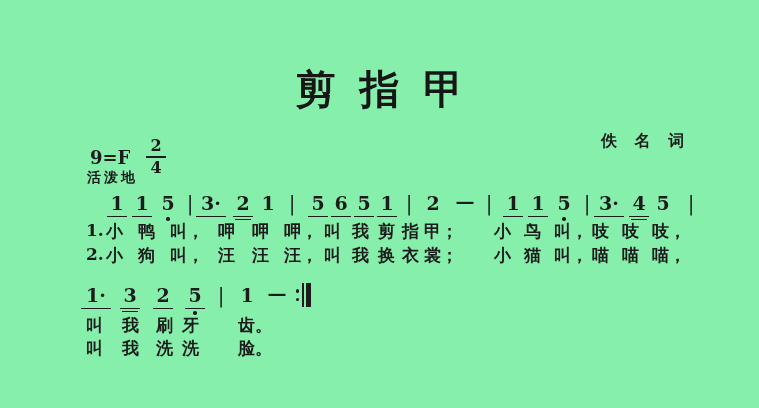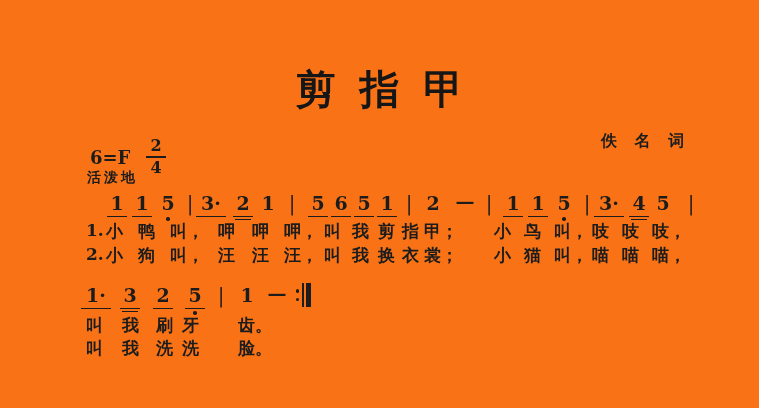--- a/index.html
+++ b/index.html
@@ -4,7 +4,7 @@
 <style>
   html,body{margin:0;padding:0;background:#e8e8e8;}
   .sheet{
-    position:relative;width:759px;height:408px;background:#f97316;
+    position:relative;width:759px;height:408px;background:#86efac;
     overflow:hidden;color:#1c1c1c;
     font-family:"DejaVu Serif","Liberation Serif",serif;
   }

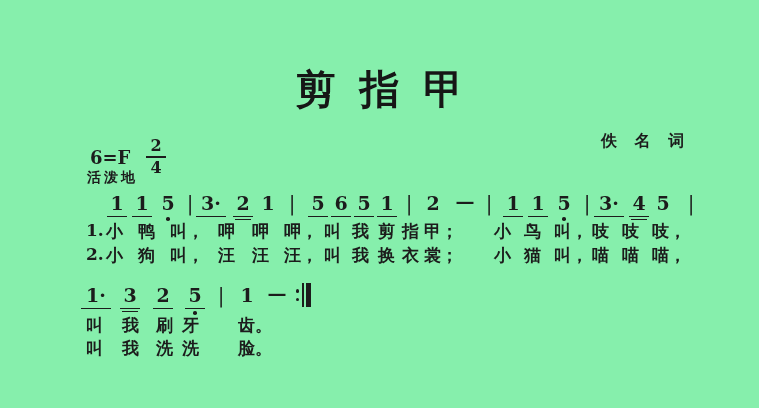--- a/index.html
+++ b/index.html
@@ -58,7 +58,7 @@
   <div class="title">剪指甲</div>
 
   <div class="keysig">
-    <span class="tonic">6=F</span>
+    <span class="tonic">9=F</span>
     <span class="fraction">
       <span class="num">2</span>
       <span class="den">4</span>

